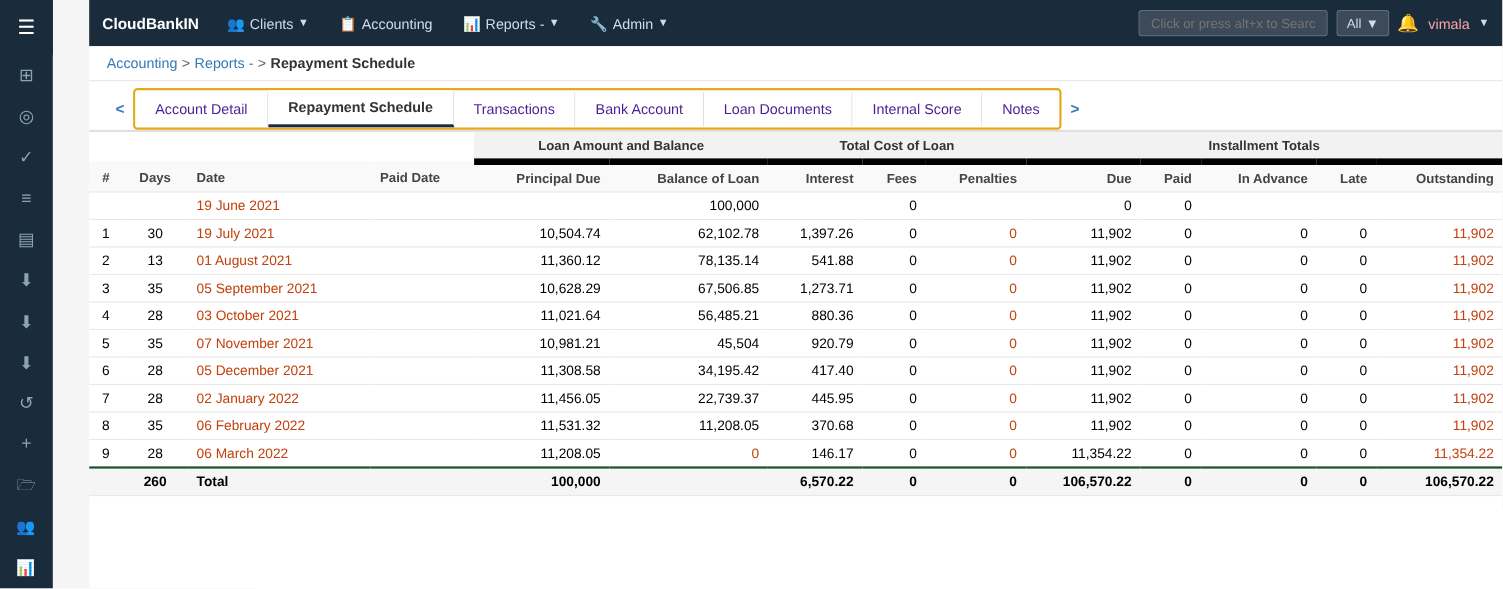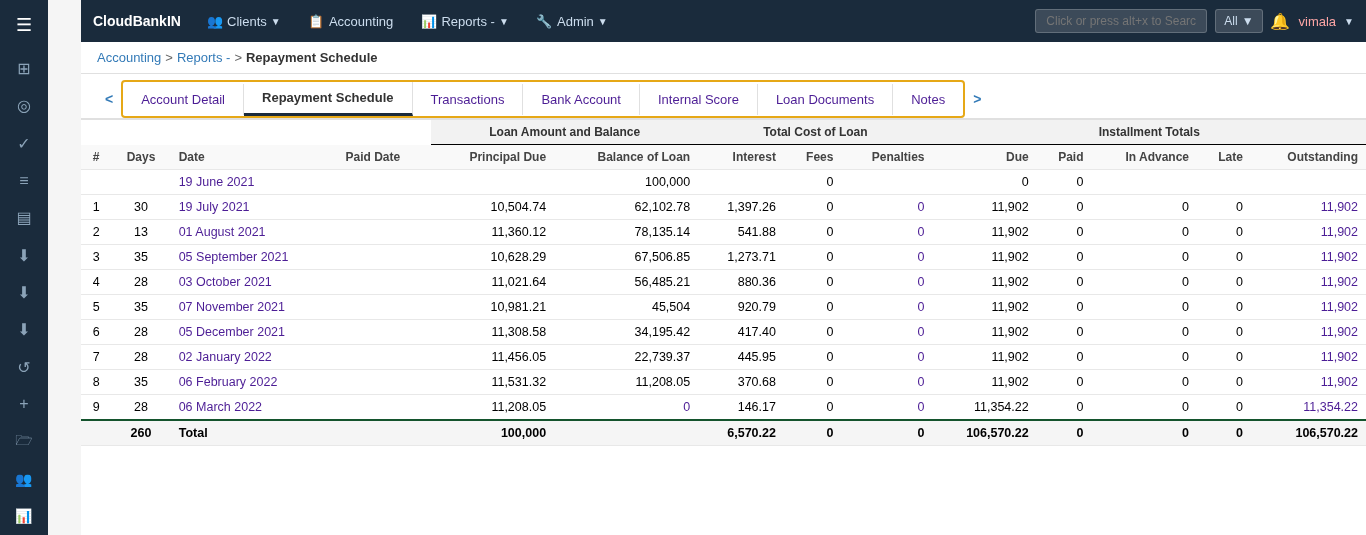--- a/index.html
+++ b/index.html
@@ -277,8 +277,8 @@
       <div class="tab active">Repayment Schedule</div>
       <div class="tab">Transactions</div>
       <div class="tab">Bank Account</div>
+      <div class="tab">Loan Documents</div>
       <div class="tab">Internal Score</div>
-      <div class="tab">Loan Documents</div>
       <div class="tab">Notes</div>
     </div>
     <span class="tab-next">&gt;</span>

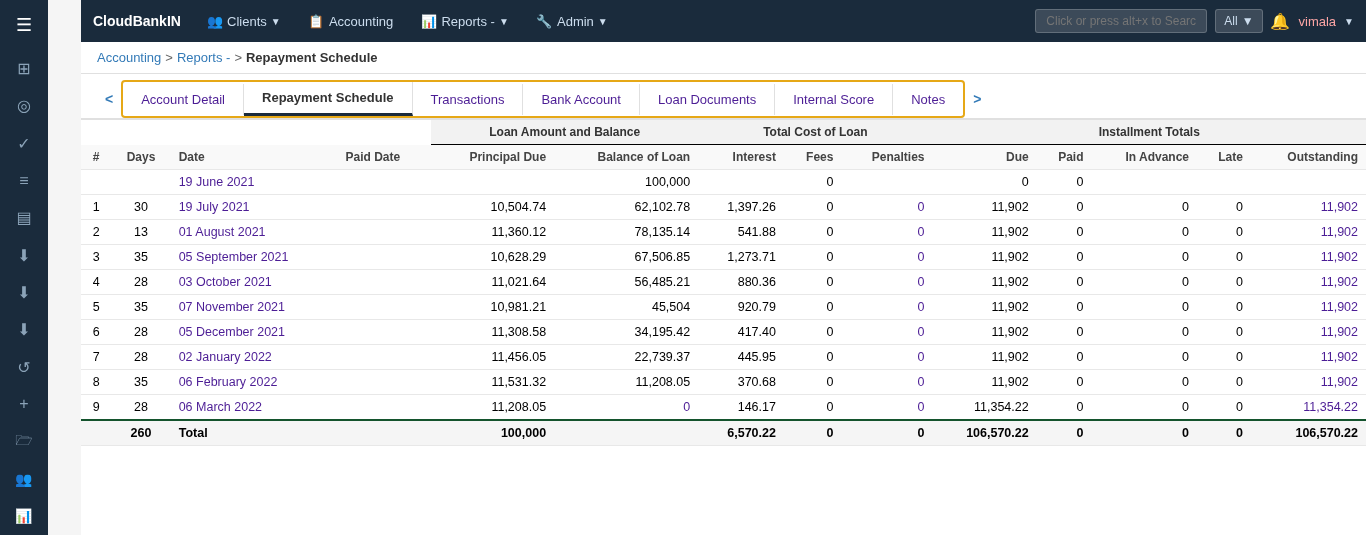--- a/index.html
+++ b/index.html
@@ -193,7 +193,7 @@
       text-align: center;
       font-weight: bold;
       color: #333;
-      border-bottom: 1px solid #000000;
+      border-bottom: 6px solid #000000;
       font-size: 12px;
     }
     .group-header th.empty { background: #fff; border: none; }

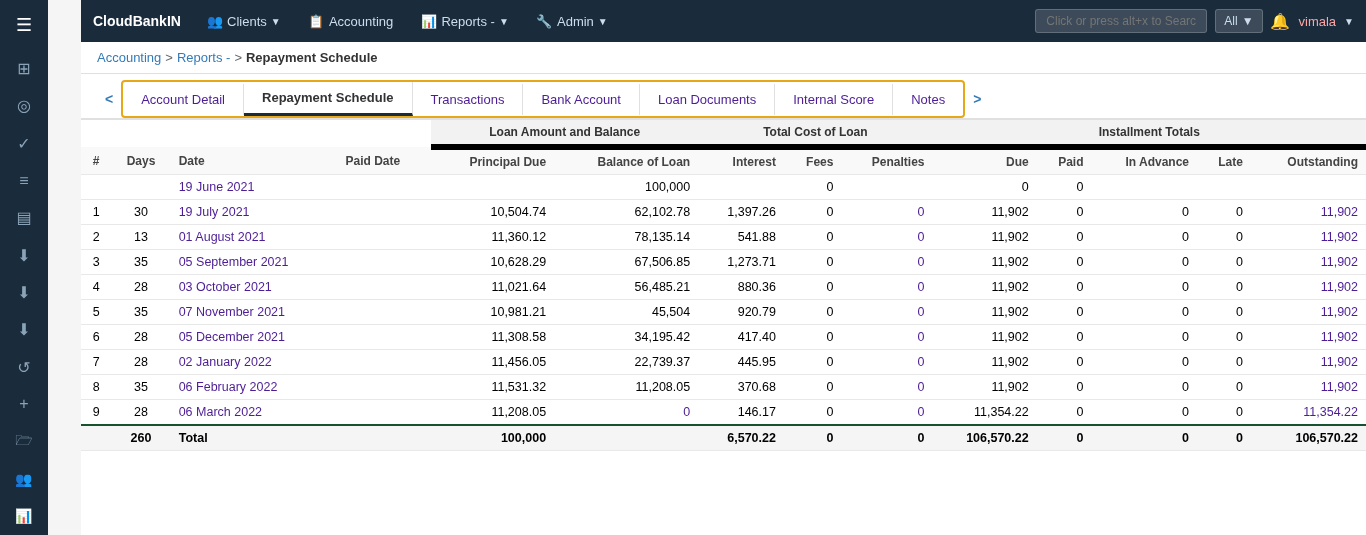--- a/index.html
+++ b/index.html
@@ -198,7 +198,7 @@
     }
     .group-header th.empty { background: #fff; border: none; }
 
-    .link-text { color: #4c1d95; }
+    .link-text { color: #c2410c; }
     .total-row td {
       font-weight: bold;
       background: #f5f5f5;

